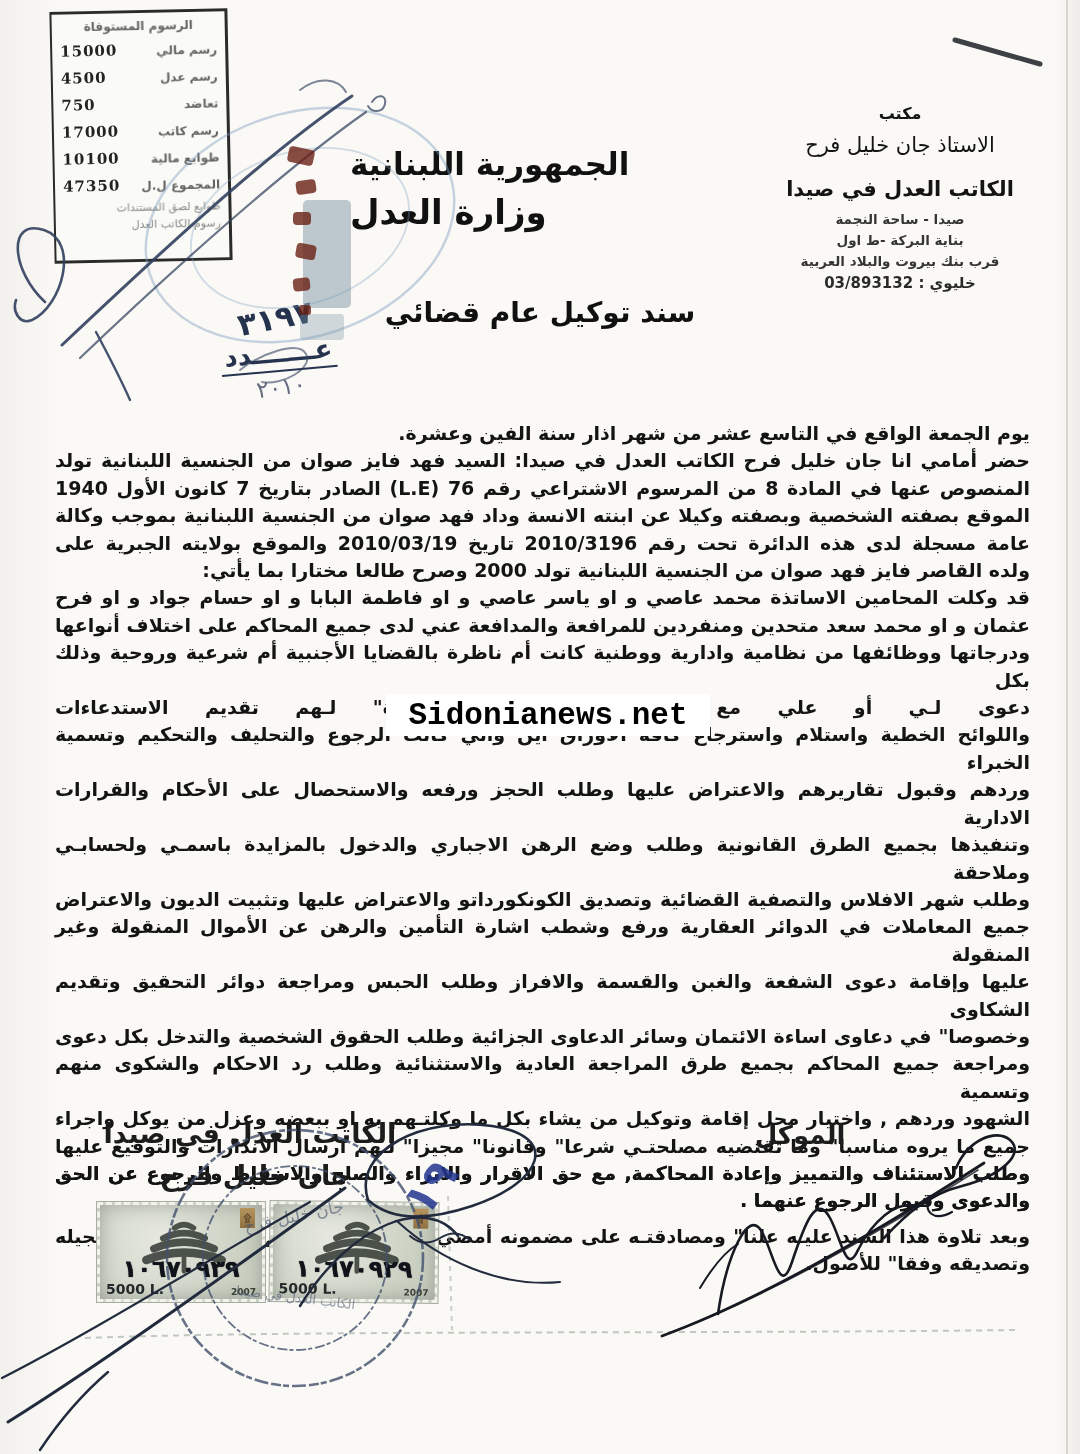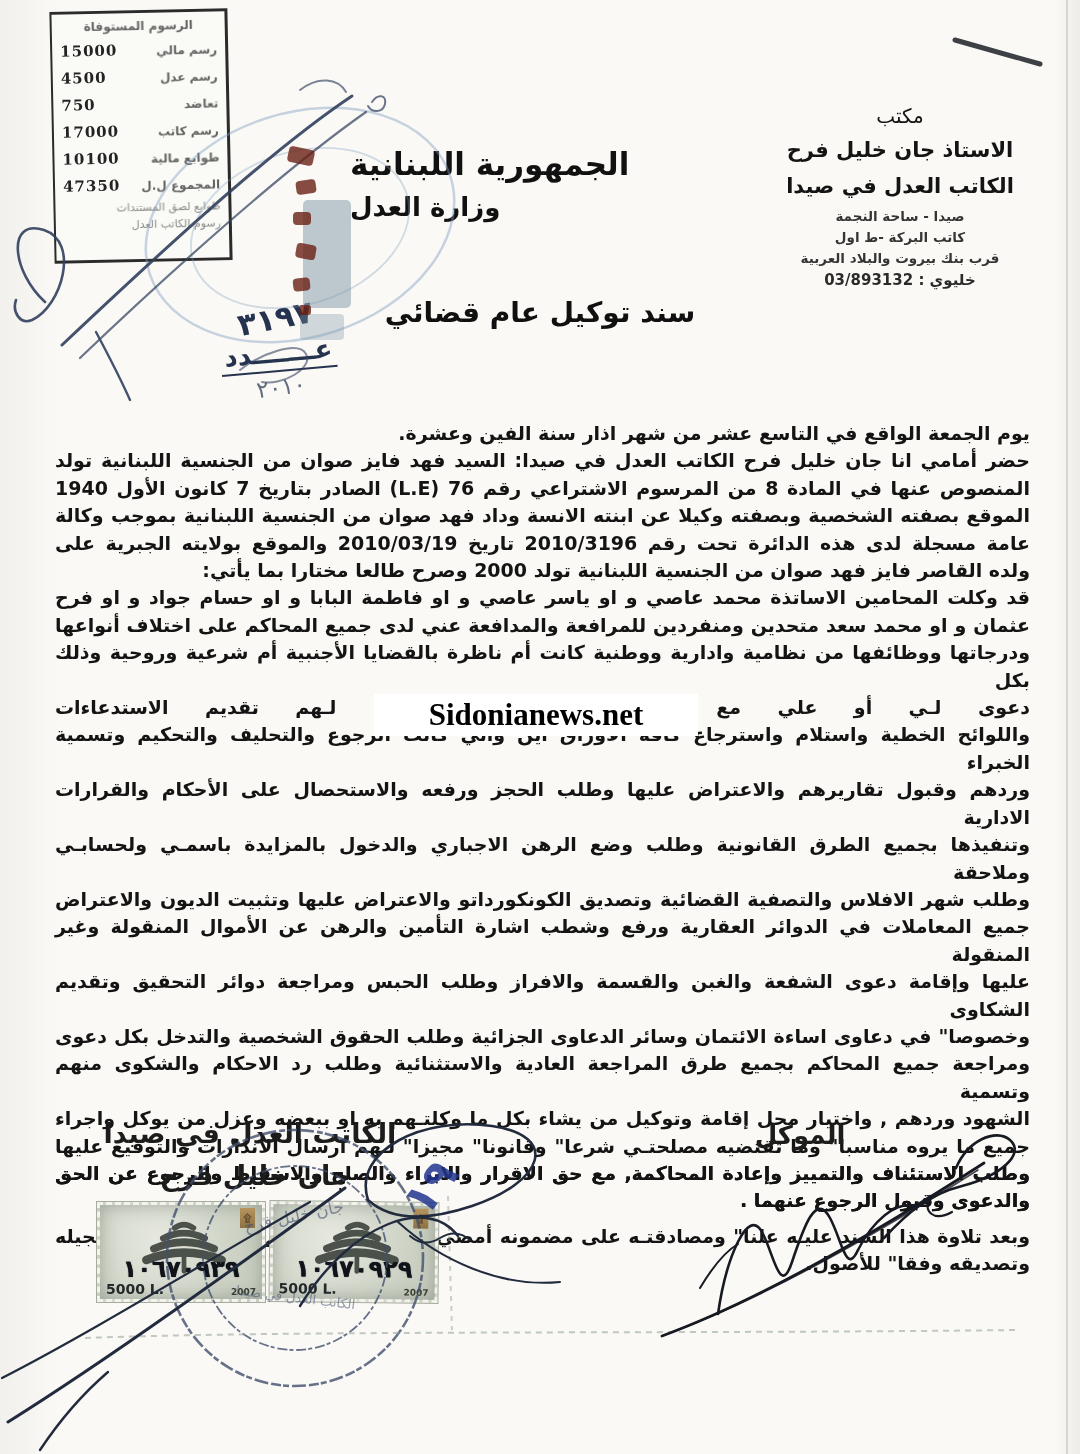--- a/index.html
+++ b/index.html
@@ -33,7 +33,7 @@
   .hdr-center .ministry{font-size:26px;font-weight:bold;margin-top:10px;color:#111;}
   .deed-title{left:360px;top:296px;width:360px;text-align:center;font-size:28px;font-weight:bold;direction:rtl;z-index:2;color:#101010;}
   .office{right:15px;top:104px;width:330px;text-align:center;direction:rtl;z-index:2;color:#141414;}
-  .office .o-title{font-size:20px;font-weight:normal;margin-bottom:10px;}
+  .office .o-title{font-size:16px;font-weight:bold;margin-bottom:10px;}
   .office .o-name{font-size:21px;font-weight:bold;margin-bottom:12px;}
   .office .o-role{font-size:21px;font-weight:bold;margin-bottom:8px;}
   .office .o-addr{font-size:13.5px;line-height:21px;font-weight:bold;opacity:.85;}

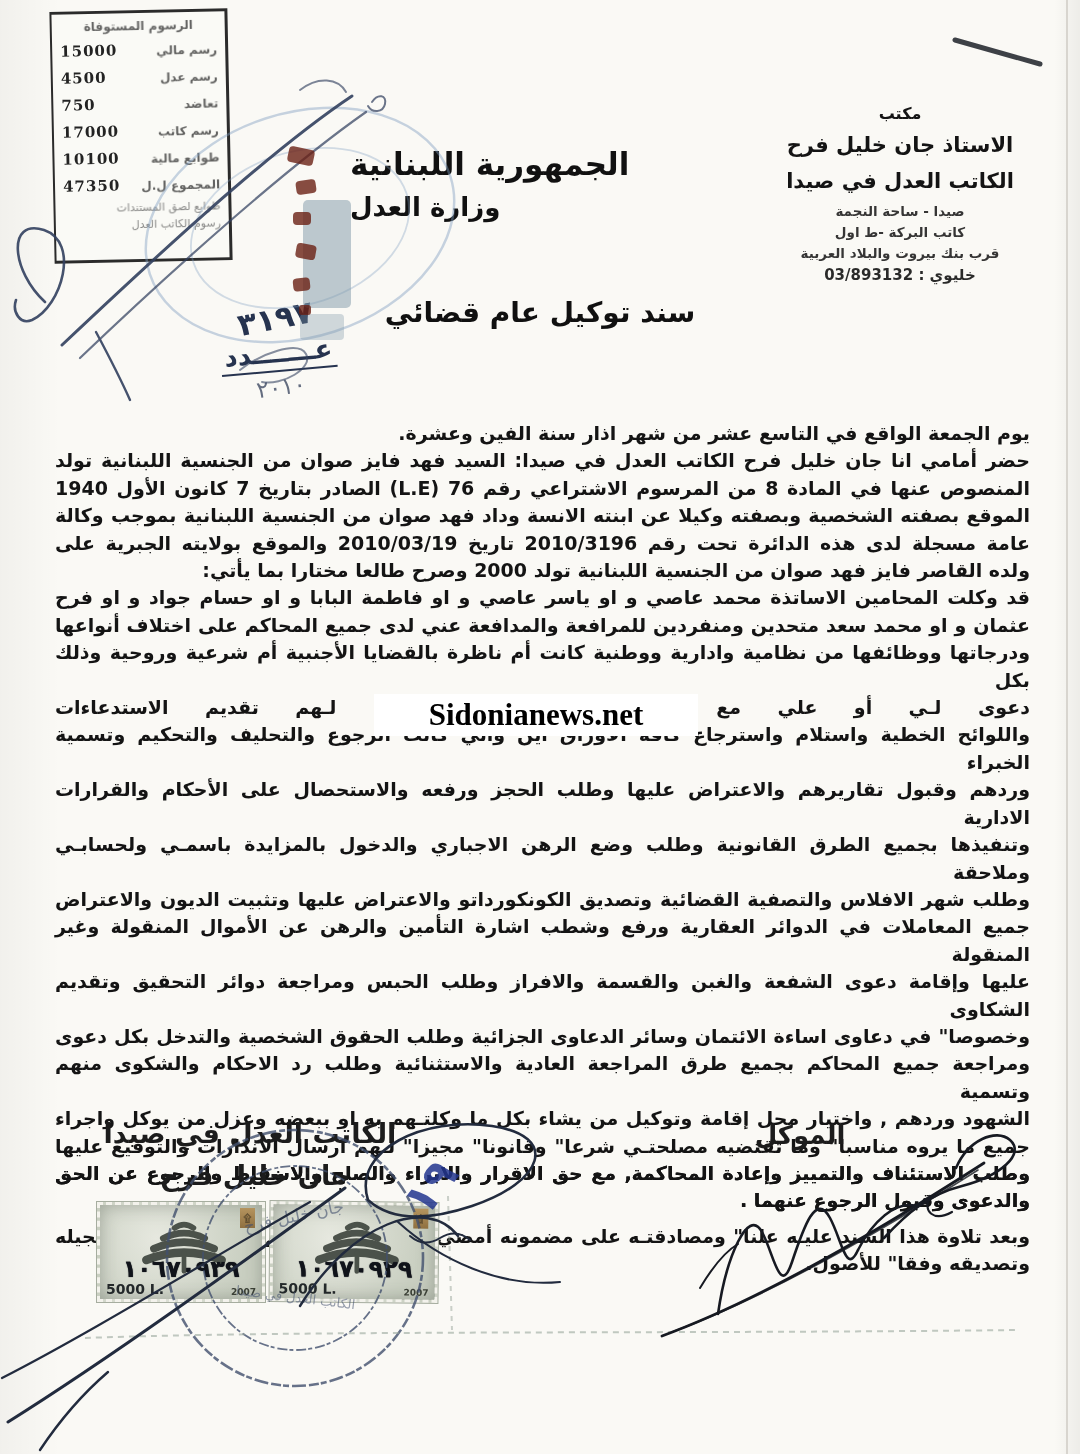--- a/index.html
+++ b/index.html
@@ -34,7 +34,7 @@
   .deed-title{left:360px;top:296px;width:360px;text-align:center;font-size:28px;font-weight:bold;direction:rtl;z-index:2;color:#101010;}
   .office{right:15px;top:104px;width:330px;text-align:center;direction:rtl;z-index:2;color:#141414;}
   .office .o-title{font-size:16px;font-weight:bold;margin-bottom:10px;}
-  .office .o-name{font-size:21px;font-weight:bold;margin-bottom:12px;}
+  .office .o-name{font-size:21px;font-weight:normal;margin-bottom:20px;}
   .office .o-role{font-size:21px;font-weight:bold;margin-bottom:8px;}
   .office .o-addr{font-size:13.5px;line-height:21px;font-weight:bold;opacity:.85;}
   .office .o-phone{font-size:15px;line-height:23px;font-weight:bold;opacity:.9;}

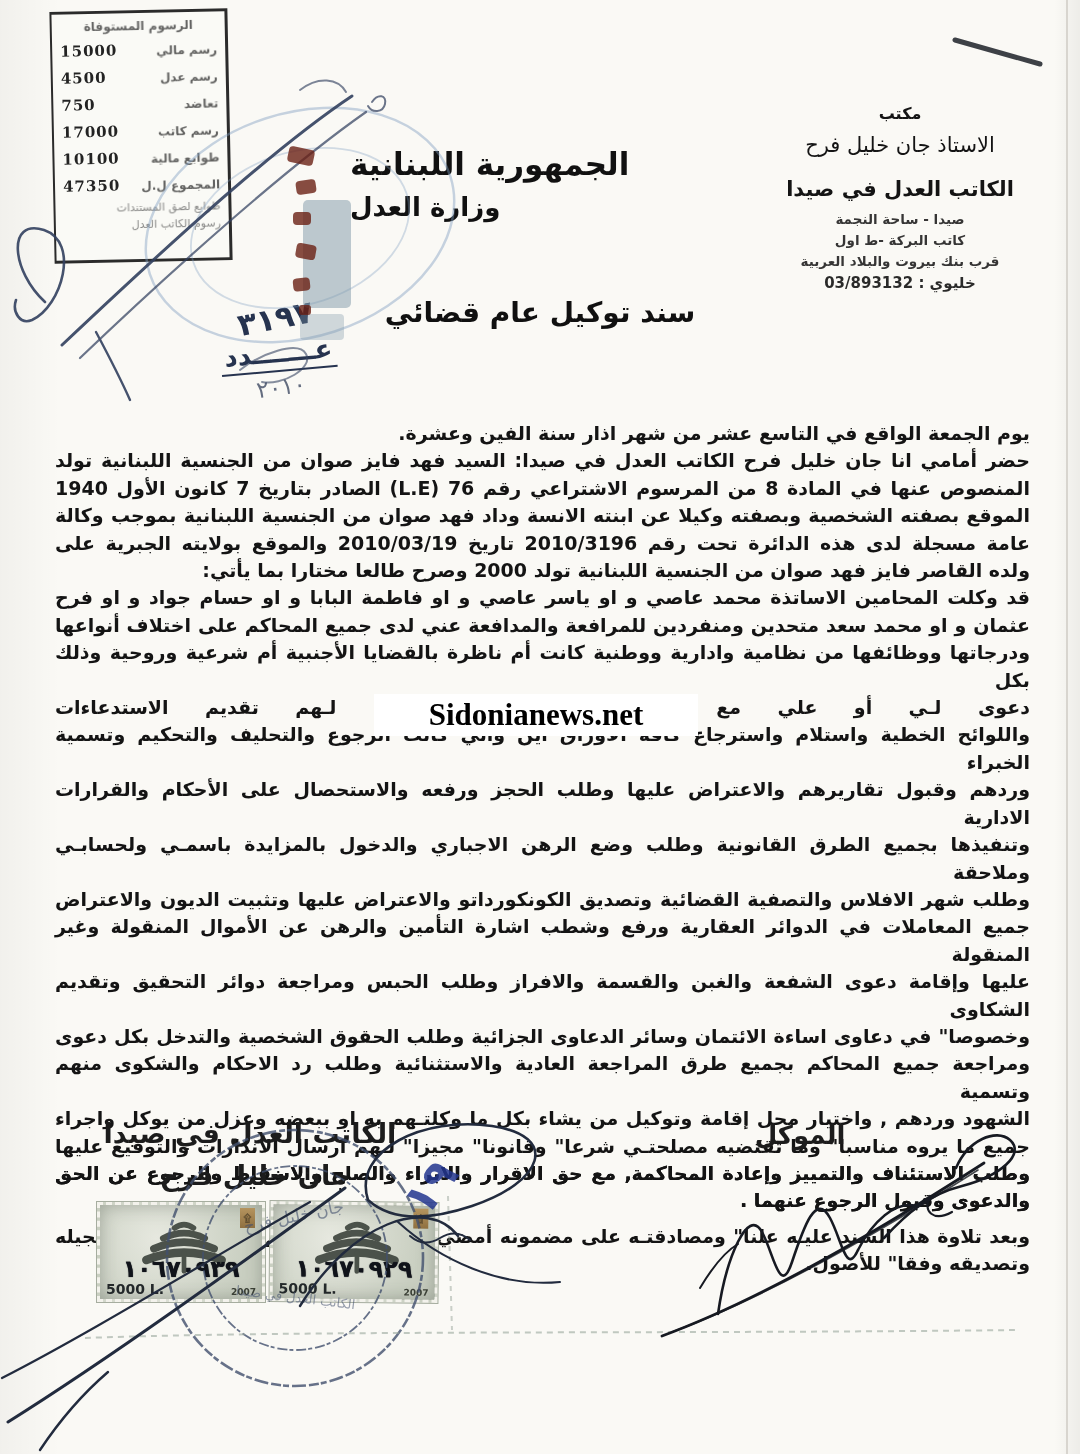--- a/index.html
+++ b/index.html
@@ -30,7 +30,7 @@
   
   .hdr-center{left:350px;top:146px;width:380px;text-align:left;direction:rtl;z-index:2;}
   .hdr-center .republic{font-size:31px;font-weight:bold;letter-spacing:1px;color:#111;}
-  .hdr-center .ministry{font-size:26px;font-weight:bold;margin-top:10px;color:#111;}
+  .hdr-center .ministry{font-size:34px;font-weight:bold;margin-top:10px;color:#111;}
   .deed-title{left:360px;top:296px;width:360px;text-align:center;font-size:28px;font-weight:bold;direction:rtl;z-index:2;color:#101010;}
   .office{right:15px;top:104px;width:330px;text-align:center;direction:rtl;z-index:2;color:#141414;}
   .office .o-title{font-size:16px;font-weight:bold;margin-bottom:10px;}

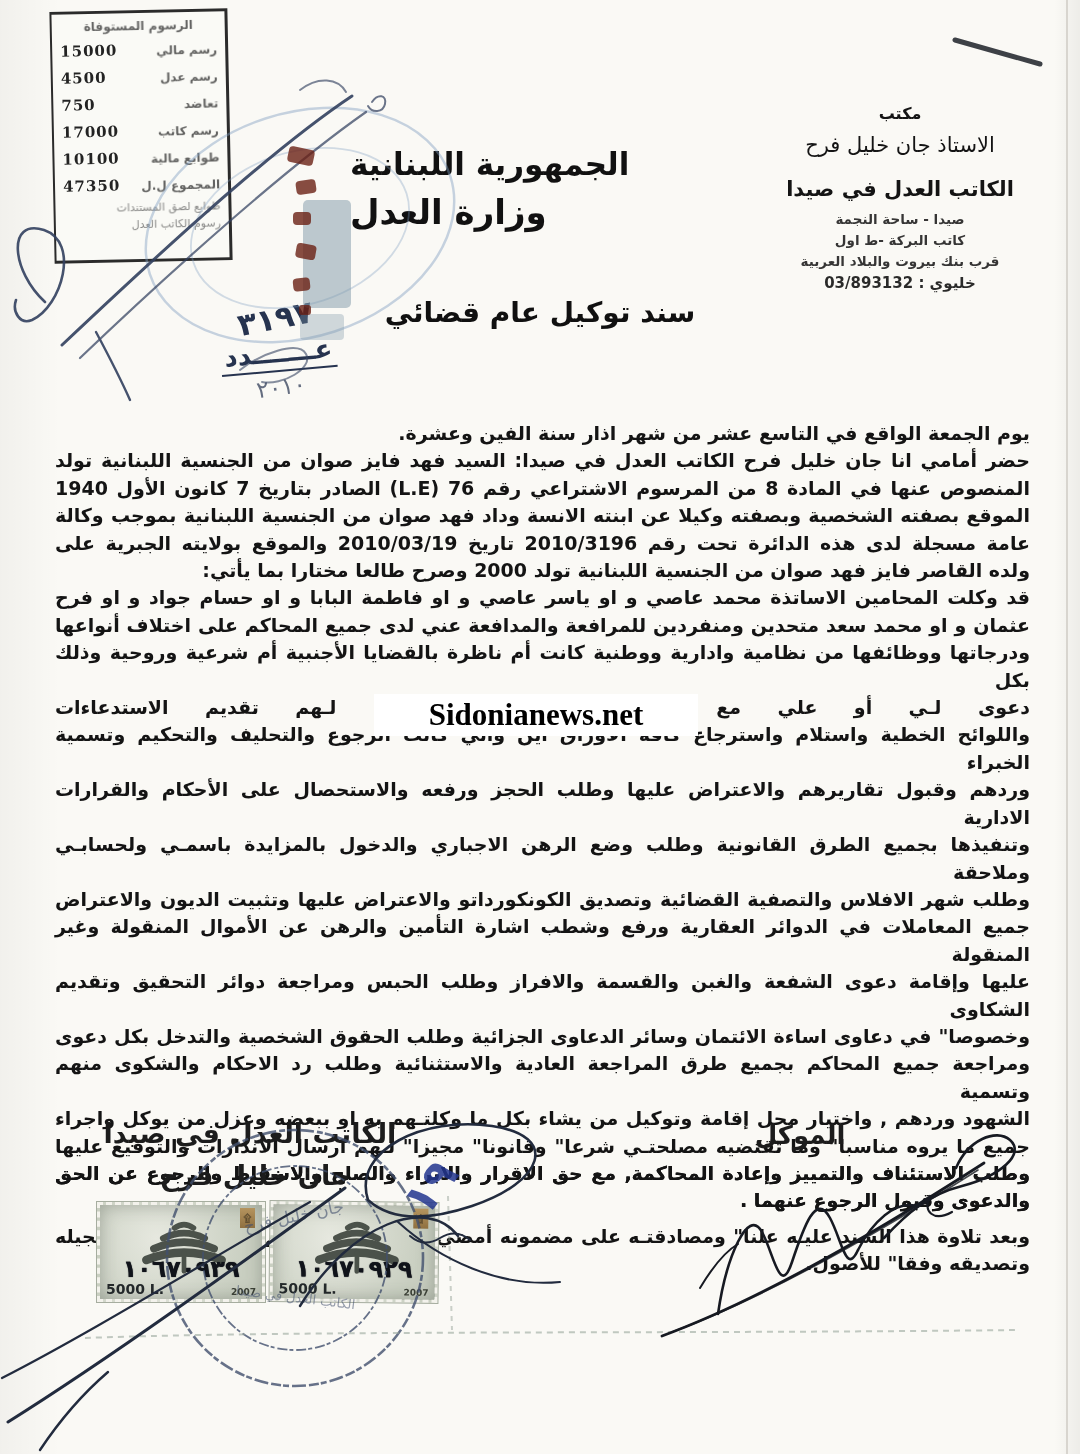--- a/index.html
+++ b/index.html
@@ -129,7 +129,7 @@
     <div class="o-name">الاستاذ جان خليل فرح</div>
     <div class="o-role">الكاتب العدل في صيدا</div>
     <div class="o-addr">صيدا - ساحة النجمة</div>
-    <div class="o-addr">كاتب البركة -ط اول</div>
+    <div class="o-addr">بناية البركة -ط اول</div>
     <div class="o-addr">قرب بنك بيروت والبلاد العربية</div>
     <div class="o-phone"><span>خليوي : 03/893132</span></div>
   </div>

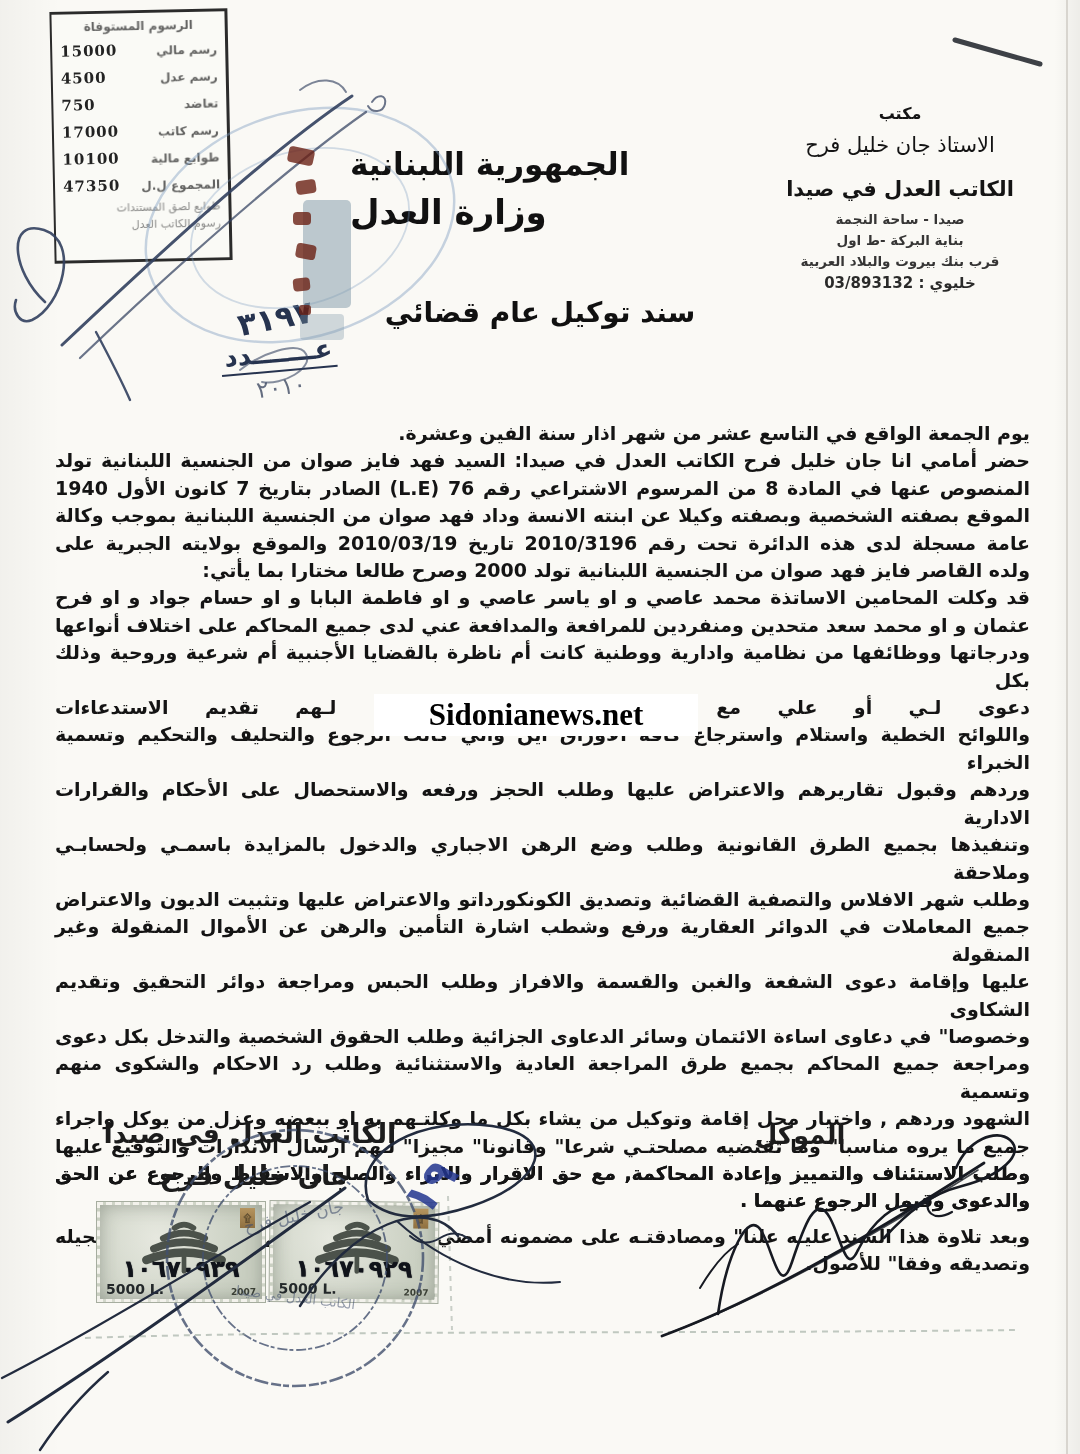--- a/index.html
+++ b/index.html
@@ -53,9 +53,9 @@
   .line.heavy{font-weight:bold;text-shadow:0 0 .5px #000;}
   .line.gap{margin-top:8px;}
   
-  .watermark{left:374px;top:694px;width:324px;height:42px;background:#fff;
+  .watermark{left:386px;top:694px;width:324px;height:42px;background:#fff;
     display:flex;align-items:center;justify-content:center;z-index:7;
-    font-family:Liberation Serif, serif;font-weight:bold;font-size:31px;color:#000;}
+    font-family:Liberation Mono, monospace;font-weight:bold;font-size:31px;color:#000;}
   
   .sig-principal-label{left:700px;top:1120px;width:200px;text-align:center;font-size:26px;font-weight:bold;direction:rtl;z-index:2;}
   .sig-notary-role{left:80px;top:1118px;width:340px;text-align:center;font-size:27px;font-weight:bold;direction:rtl;z-index:2;}

